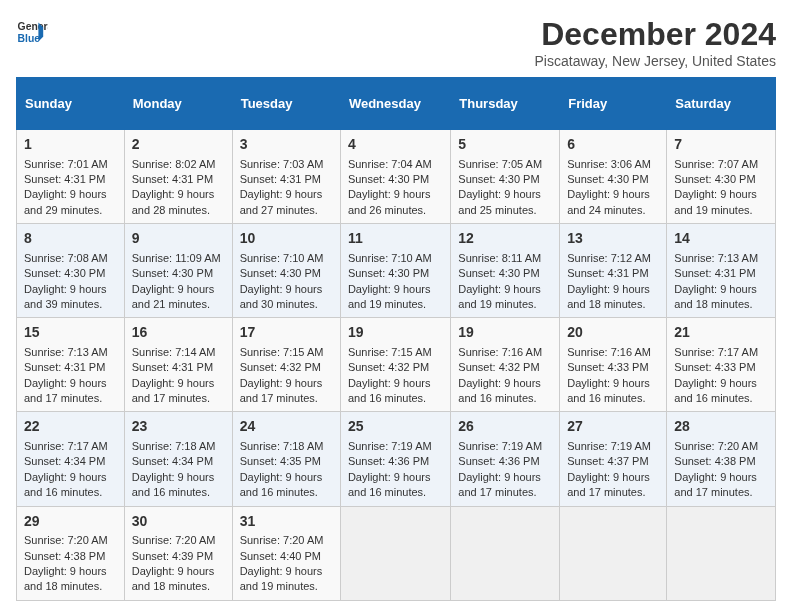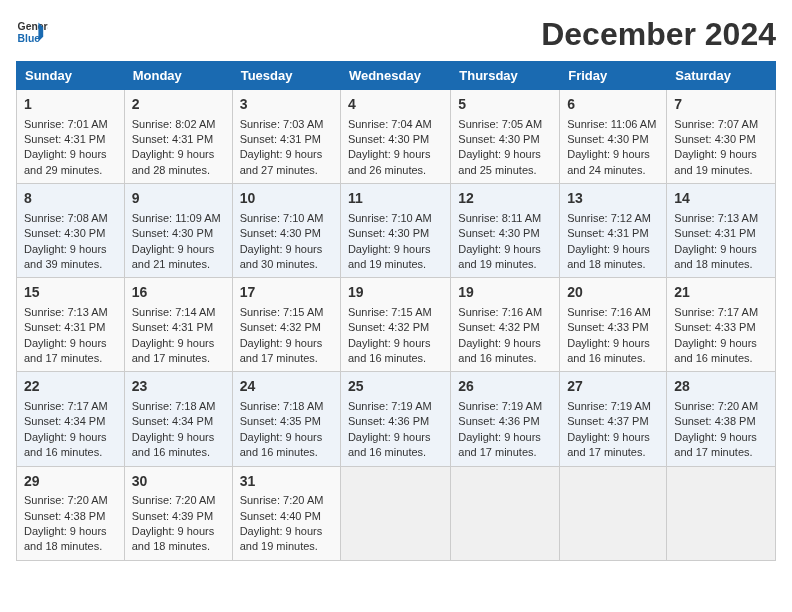--- a/index.html
+++ b/index.html
@@ -90,6 +90,7 @@
   </div>
   <div class="title-block">
     <div class="month-title">December 2024</div>
+    <div class="location">Piscataway, New Jersey, United States</div>
   </div>
 </div>
 

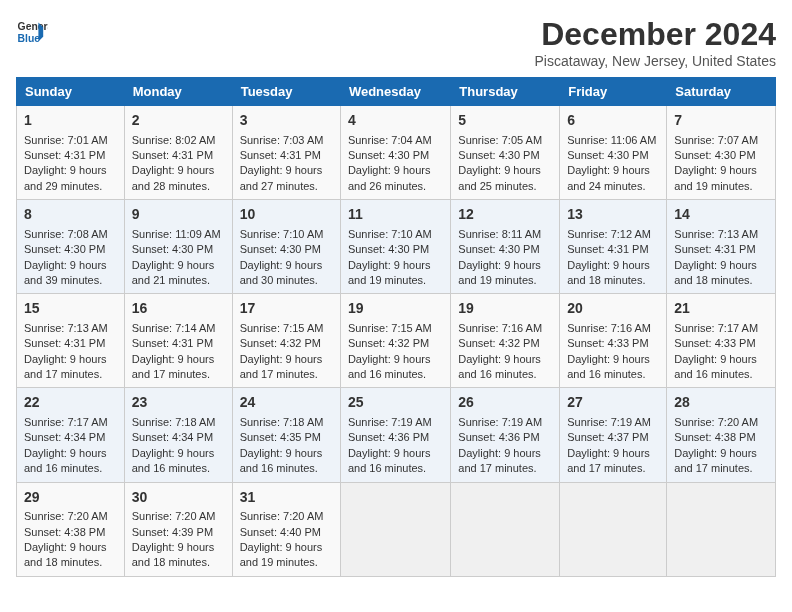--- a/index.html
+++ b/index.html
@@ -47,7 +47,7 @@
       background: #1a6ab1;
       color: #fff;
       text-align: left;
-      padding: 6px 8px;
+      padding: 18px 8px;
       font-size: 13px;
       font-weight: bold;
       border: 1px solid #1a6ab1;

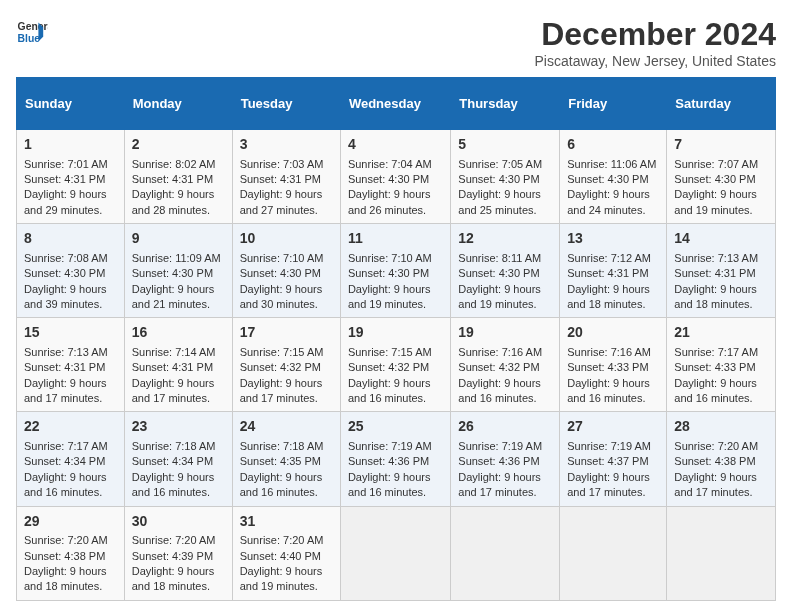--- a/index.html
+++ b/index.html
@@ -113,7 +113,7 @@
         <td><span class="day-num">3</span><span>Sunrise: 7:03 AM</span><br><span>Sunset: 4:31 PM</span><br><span>Daylight: 9 hours and 27 minutes.</span></td>
         <td><span class="day-num">4</span><span>Sunrise: 7:04 AM</span><br><span>Sunset: 4:30 PM</span><br><span>Daylight: 9 hours and 26 minutes.</span></td>
         <td><span class="day-num">5</span><span>Sunrise: 7:05 AM</span><br><span>Sunset: 4:30 PM</span><br><span>Daylight: 9 hours and 25 minutes.</span></td>
-        <td><span class="day-num">6</span><span>Sunrise: 11:06 AM</span><br><span>Sunset: 4:30 PM</span><br><span>Daylight: 9 hours and 24 minutes.</span></td>
+        <td><span class="day-num">6</span><span>Sunrise: 3:06 AM</span><br><span>Sunset: 4:30 PM</span><br><span>Daylight: 9 hours and 24 minutes.</span></td>
         <td><span class="day-num">7</span><span>Sunrise: 7:07 AM</span><br><span>Sunset: 4:30 PM</span><br><span>Daylight: 9 hours and 19 minutes.</span></td>
       </tr>
       <tr>

